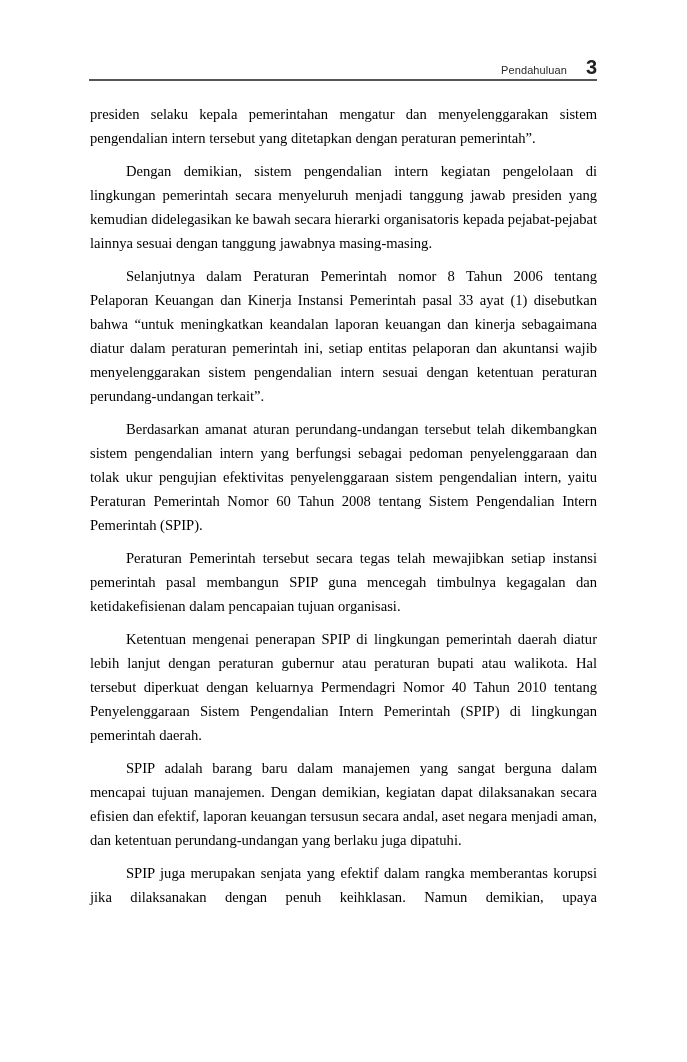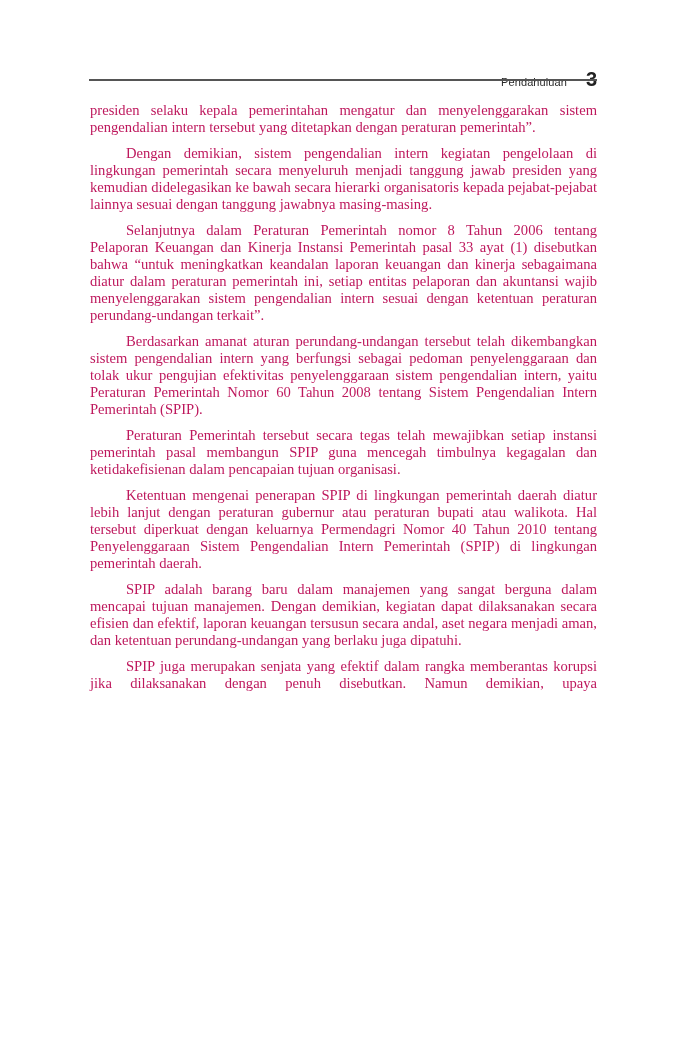--- a/index.html
+++ b/index.html
@@ -5,7 +5,7 @@
   html, body { margin: 0; padding: 0; background: #ffffff; }
   body { width: 687px; height: 1062px; position: relative; overflow: hidden; }
   .page { position: absolute; left: 0; top: 0; width: 687px; height: 1062px; background: #fff; }
-  .header { position: absolute; left: 89px; top: 68px; width: 508px; height: 28px; }
+  .header { position: absolute; left: 89px; top: 56px; width: 508px; height: 28px; }
   .header-title { position: absolute; right: 30px; top: 8px; font-family: "Liberation Sans", sans-serif; font-size: 11px; color: #2a2a2a; letter-spacing: 0.1px; }
   .header-num { position: absolute; right: 0; top: 0; font-family: "Liberation Sans", sans-serif; font-weight: bold; font-size: 20px; color: #222; }
   .header-rule { position: absolute; left: 89px; top: 79px; width: 508px; height: 2px; background: #555; }

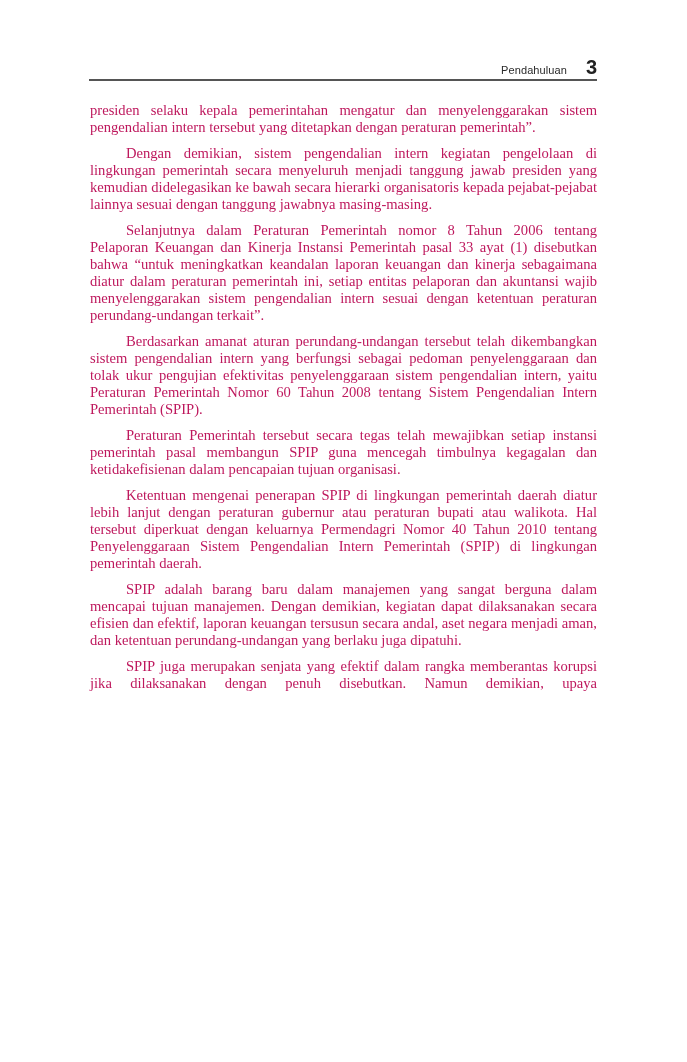--- a/index.html
+++ b/index.html
@@ -9,7 +9,7 @@
   .header-title { position: absolute; right: 30px; top: 8px; font-family: "Liberation Sans", sans-serif; font-size: 11px; color: #2a2a2a; letter-spacing: 0.1px; }
   .header-num { position: absolute; right: 0; top: 0; font-family: "Liberation Sans", sans-serif; font-weight: bold; font-size: 20px; color: #222; }
   .header-rule { position: absolute; left: 89px; top: 79px; width: 508px; height: 2px; background: #555; }
-  .body { position: absolute; left: 90px; top: 102px; width: 507px; font-family: "Liberation Serif", serif; font-size: 14.6px; line-height: 17px; color: #be185d; }
+  .body { position: absolute; left: 90px; top: 102px; width: 507px; font-family: "Liberation Serif", serif; font-size: 14.6px; line-height: 24px; color: #000000; }
   .body p { margin: 0 0 9px 0; text-align: justify; text-indent: 36px; }
   .body p.first { text-indent: 0; }
 </style>

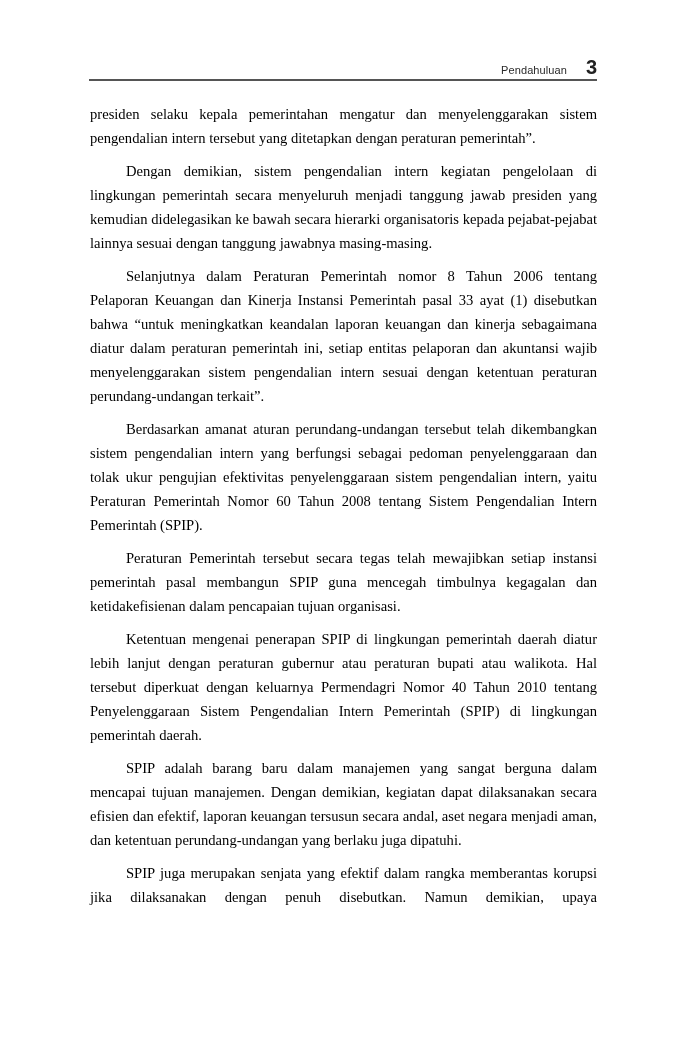--- a/index.html
+++ b/index.html
@@ -31,7 +31,7 @@
     <p>Peraturan Pemerintah tersebut secara tegas telah mewajibkan setiap instansi pemerintah pasal membangun SPIP guna mencegah timbulnya kegagalan dan ketidakefisienan dalam pencapaian tujuan organisasi.</p>
     <p>Ketentuan mengenai penerapan SPIP di lingkungan pemerintah daerah diatur lebih lanjut dengan peraturan gubernur atau peraturan bupati atau walikota. Hal tersebut diperkuat dengan keluarnya Permendagri Nomor 40 Tahun 2010 tentang Penyelenggaraan Sistem Pengendalian Intern Pemerintah (SPIP) di lingkungan pemerintah daerah.</p>
     <p>SPIP adalah barang baru dalam manajemen yang sangat berguna dalam mencapai tujuan manajemen. Dengan demikian, kegiatan dapat dilaksanakan secara efisien dan efektif, laporan keuangan tersusun secara andal, aset negara menjadi aman, dan ketentuan perundang-undangan yang berlaku juga dipatuhi.</p>
-    <p style="text-align-last: justify;">SPIP juga merupakan senjata yang efektif dalam rangka memberantas korupsi jika dilaksanakan dengan penuh disebutkan. Namun demikian, upaya</p>
+    <p style="text-align-last: justify;">SPIP juga merupakan senjata yang efektif dalam rangka memberantas korupsi jika dilaksanakan dengan penuh keihklasan. Namun demikian, upaya</p>
   </div>
 </div>
 

